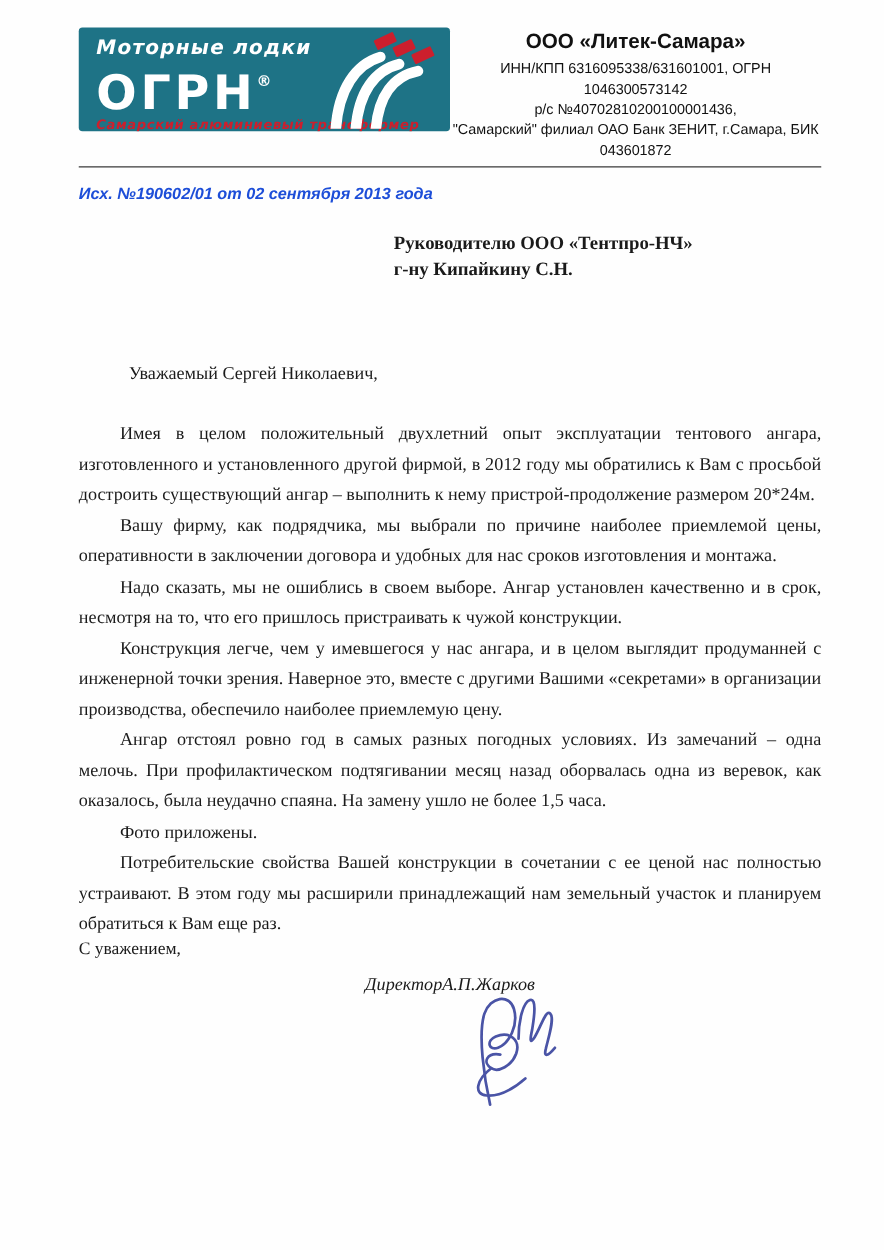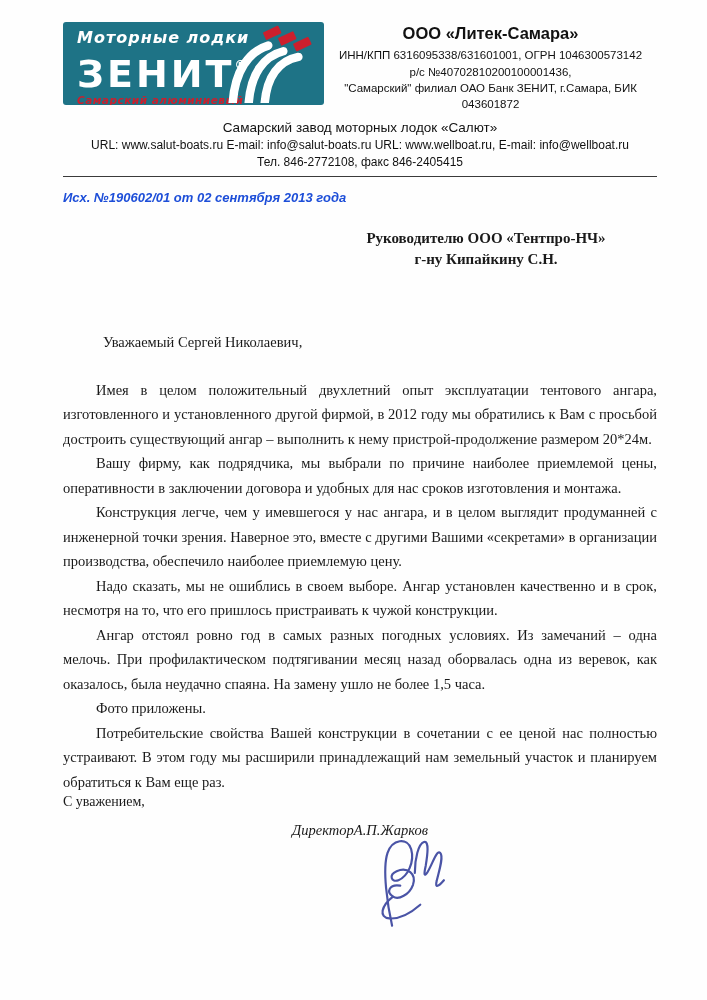--- a/index.html
+++ b/index.html
@@ -18,7 +18,7 @@
   .letterhead { display:flex; justify-content:space-between; align-items:flex-start; }
   .logo {
     position:relative;
-    width:261px; height:83px;
+    width:297px; height:83px;
     background:#1e7386;
     border-radius:3px;
     flex:0 0 auto;

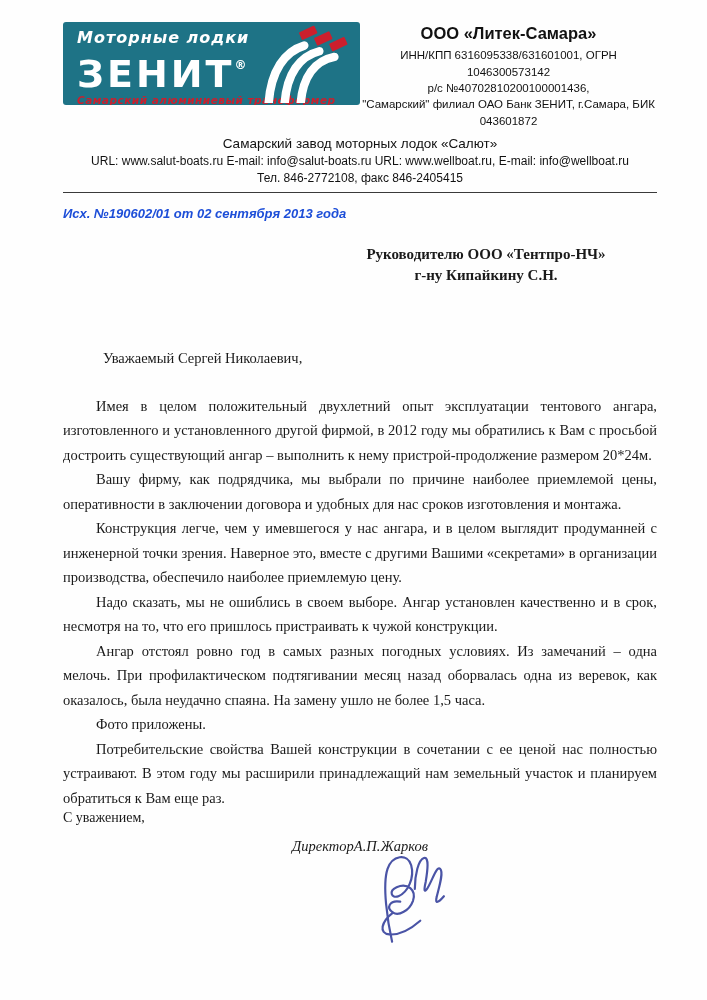--- a/index.html
+++ b/index.html
@@ -104,7 +104,7 @@
   <header class="letterhead">
     <div class="logo">
       <div class="logo-top">Моторные лодки</div>
-      <div class="logo-main"><span>ЗЕНИТ</span><sup>®</sup></div>
+      <div class="logo-main"><span>ОГРН</span><sup>®</sup></div>
       <div class="logo-bottom">Самарский алюминиевый трансформер</div>
       <svg class="waves" width="96" height="80" viewBox="0 0 100 85">
         <path d="M8,88 C10,50 26,30 46,24" stroke="#ffffff" stroke-width="9" fill="none" stroke-linecap="round"></path>

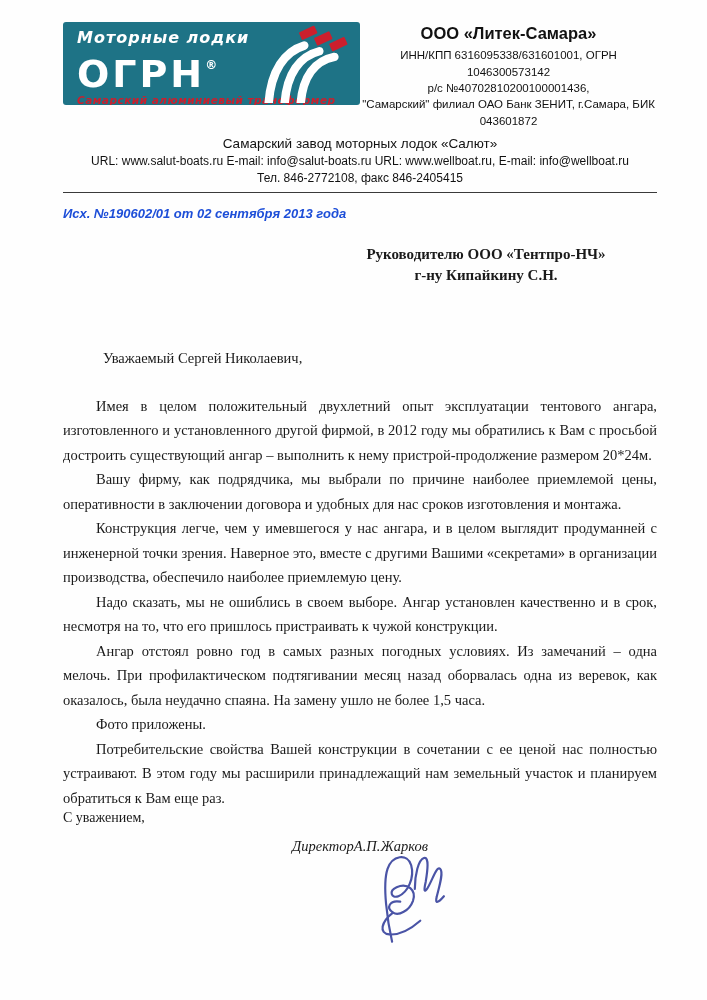--- a/index.html
+++ b/index.html
@@ -124,11 +124,6 @@
     </div>
   </header>
 
-  <div class="factory-block">
-    <div class="factory-name">Самарский завод моторных лодок «Салют»</div>
-    <div class="factory-contacts">URL: www.salut-boats.ru E-mail: info@salut-boats.ru  URL: www.wellboat.ru,  E-mail: info@wellboat.ru</div>
-    <div class="factory-contacts">Тел. 846-2772108, факс 846-2405415</div>
-  </div>
   <hr class="rule">
 
   <div class="ref-line">Исх. №190602/01 от 02 сентября 2013 года</div>

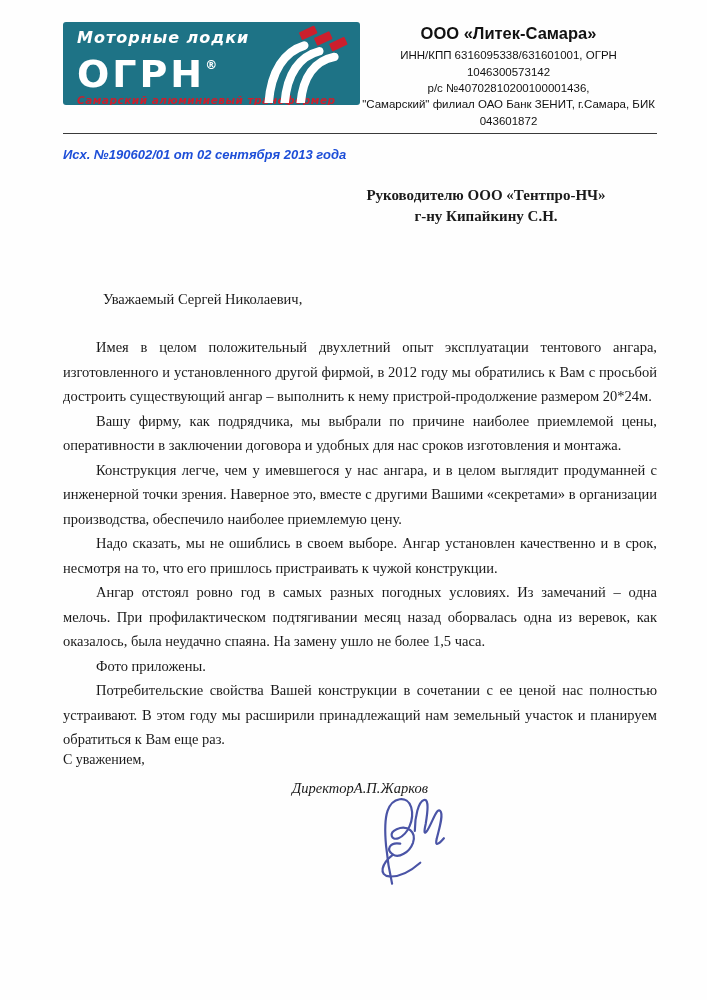--- a/index.html
+++ b/index.html
@@ -73,7 +73,7 @@
   
   .addressee {
     margin-top:23px; margin-left:252px;
-    font-weight:bold; font-size:15px; line-height:1.4;text-align:center;
+    font-weight:bold; font-size:15px; line-height:1.4;
   }
 
   

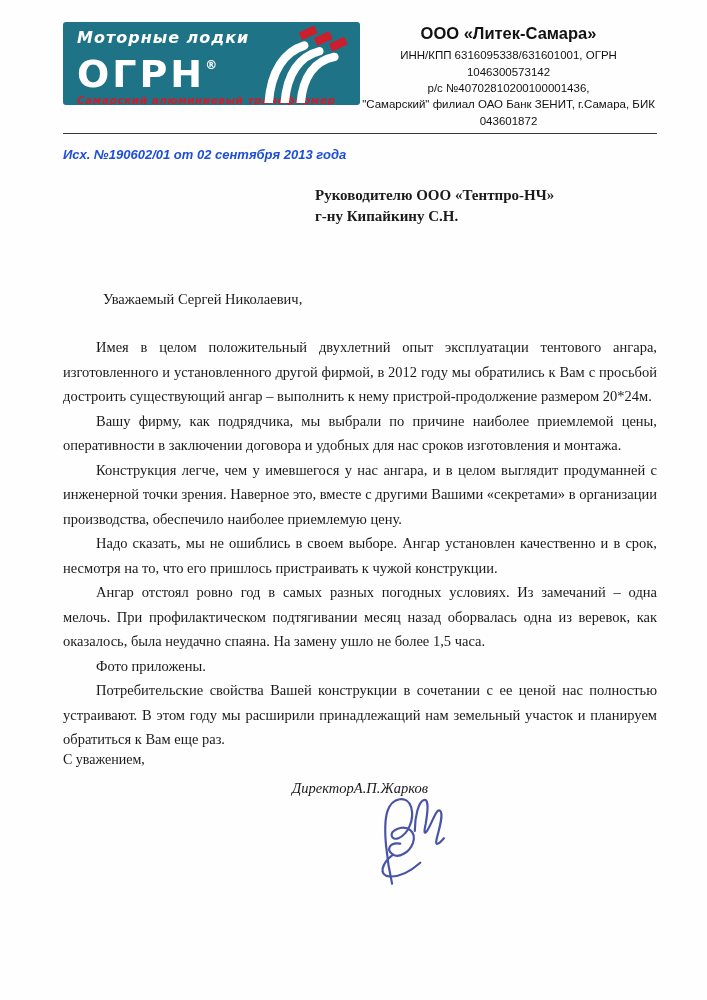--- a/index.html
+++ b/index.html
@@ -138,8 +138,8 @@
   <div class="letter-body">
     <p>Имея в целом положительный двухлетний опыт эксплуатации тентового ангара, изготовленного и установленного другой фирмой, в 2012 году мы обратились к Вам с просьбой достроить существующий ангар – выполнить к нему пристрой-продолжение размером 20*24м.</p>
     <p>Вашу фирму, как подрядчика, мы выбрали по причине наиболее приемлемой цены, оперативности в заключении договора и удобных для нас сроков изготовления и монтажа.</p>
+    <p>Надо сказать, мы не ошиблись в своем выборе. Ангар установлен качественно и в срок, несмотря на то, что его пришлось пристраивать к чужой конструкции.</p>
     <p>Конструкция легче, чем у имевшегося у нас ангара, и в целом выглядит продуманней с инженерной точки зрения. Наверное это, вместе с другими Вашими «секретами» в организации производства, обеспечило наиболее приемлемую цену.</p>
-    <p>Надо сказать, мы не ошиблись в своем выборе. Ангар установлен качественно и в срок, несмотря на то, что его пришлось пристраивать к чужой конструкции.</p>
     <p>Ангар отстоял ровно год в самых разных погодных условиях. Из замечаний – одна мелочь. При профилактическом подтягивании месяц назад оборвалась одна из веревок,  как оказалось, была неудачно спаяна. На замену ушло не более 1,5 часа.</p>
     <p>Фото приложены.</p>
     <p>Потребительские свойства Вашей конструкции в сочетании с ее ценой нас полностью устраивают. В этом году мы расширили принадлежащий нам земельный участок и планируем обратиться к Вам еще раз.</p>

